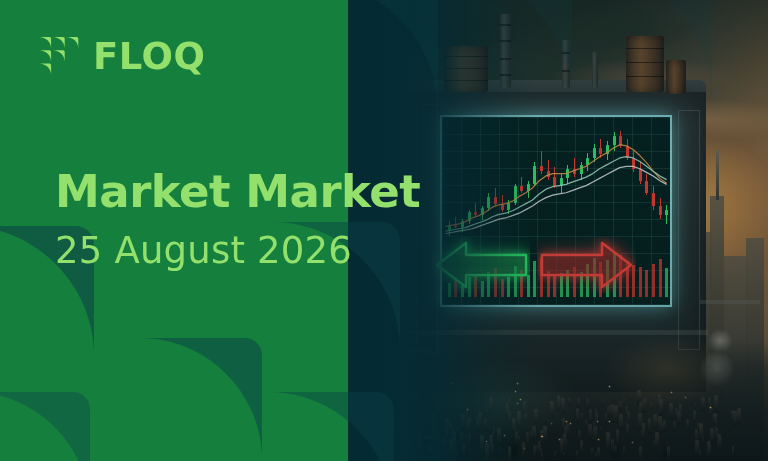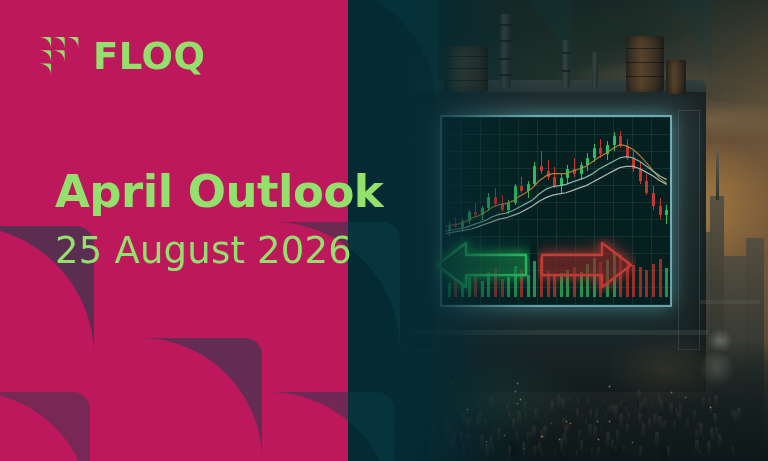--- a/index.html
+++ b/index.html
@@ -6,7 +6,7 @@
   *{box-sizing:border-box;}
   #banner{
     position:relative;width:768px;height:461px;overflow:hidden;
-    background:#be185d;
+    background:#15803d;
     font-family:"Liberation Sans","DejaVu Sans",sans-serif;
   }
 

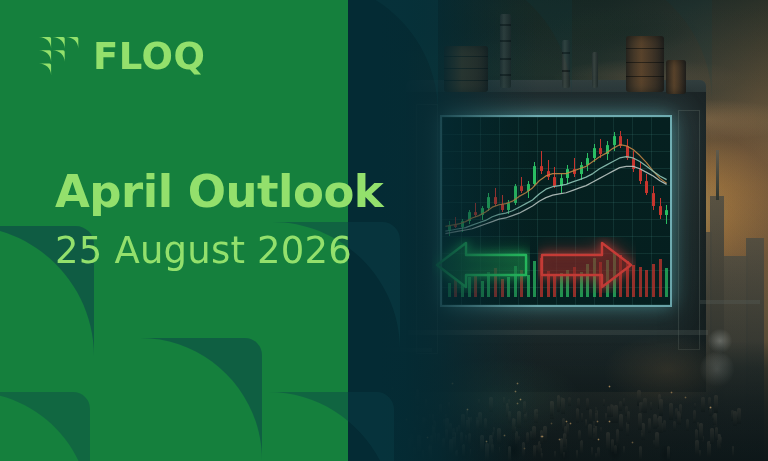--- a/index.html
+++ b/index.html
@@ -731,7 +731,7 @@
     </div>
 
     <div id="headline">
-      <div id="title">April Outlook</div>
+      <div id="title">Market Market</div>
       <div id="subtitle">25 August 2026</div>
     </div>
 

